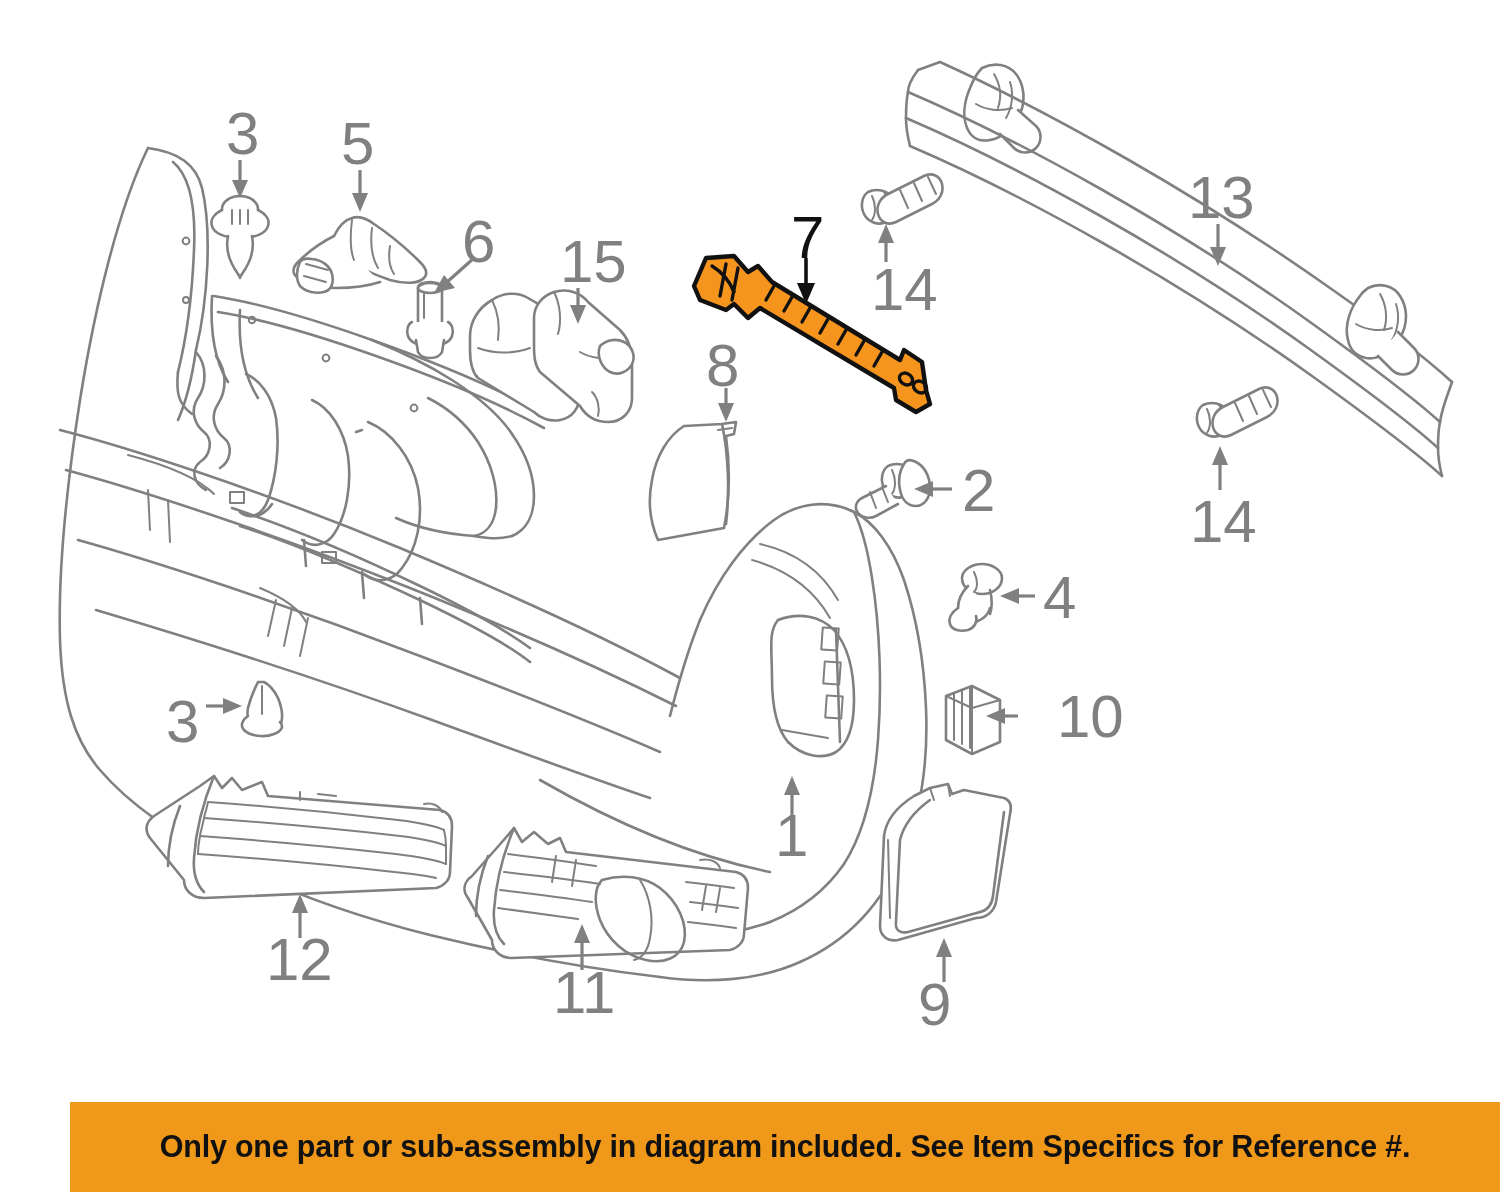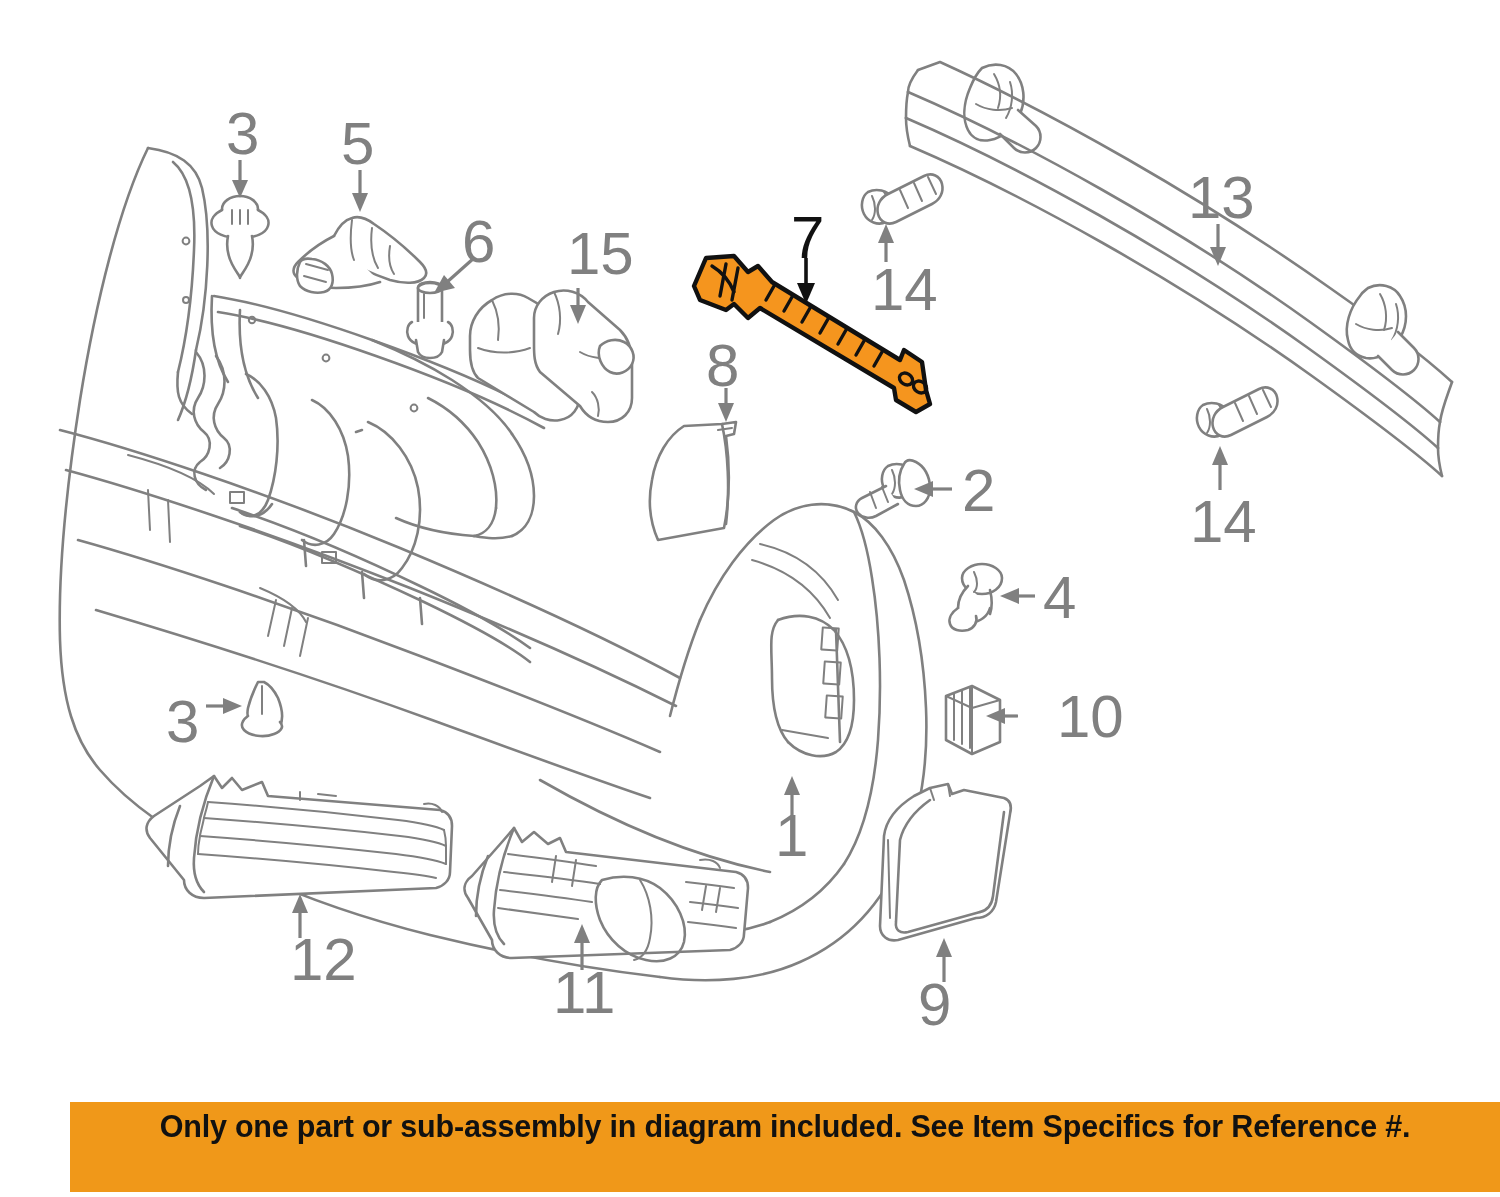--- a/index.html
+++ b/index.html
@@ -484,7 +484,7 @@
       <div class="callout-num" style="left: 226px; top: 104px;">3</div>
       <div class="callout-num" style="left: 341px; top: 114px;">5</div>
       <div class="callout-num" style="left: 462px; top: 212px;">6</div>
-      <div class="callout-num" style="left: 560px; top: 224px; margin-left: 7px;">15</div>
+      <div class="callout-num" style="left: 560px; top: 232px;">15</div>
       <div class="callout-num hi" style="left: 791px; top: 208px;">7</div>
       <div class="callout-num" style="left: 871px; top: 260px;">14</div>
       <div class="callout-num" style="left: 1188px; top: 168px;">13</div>

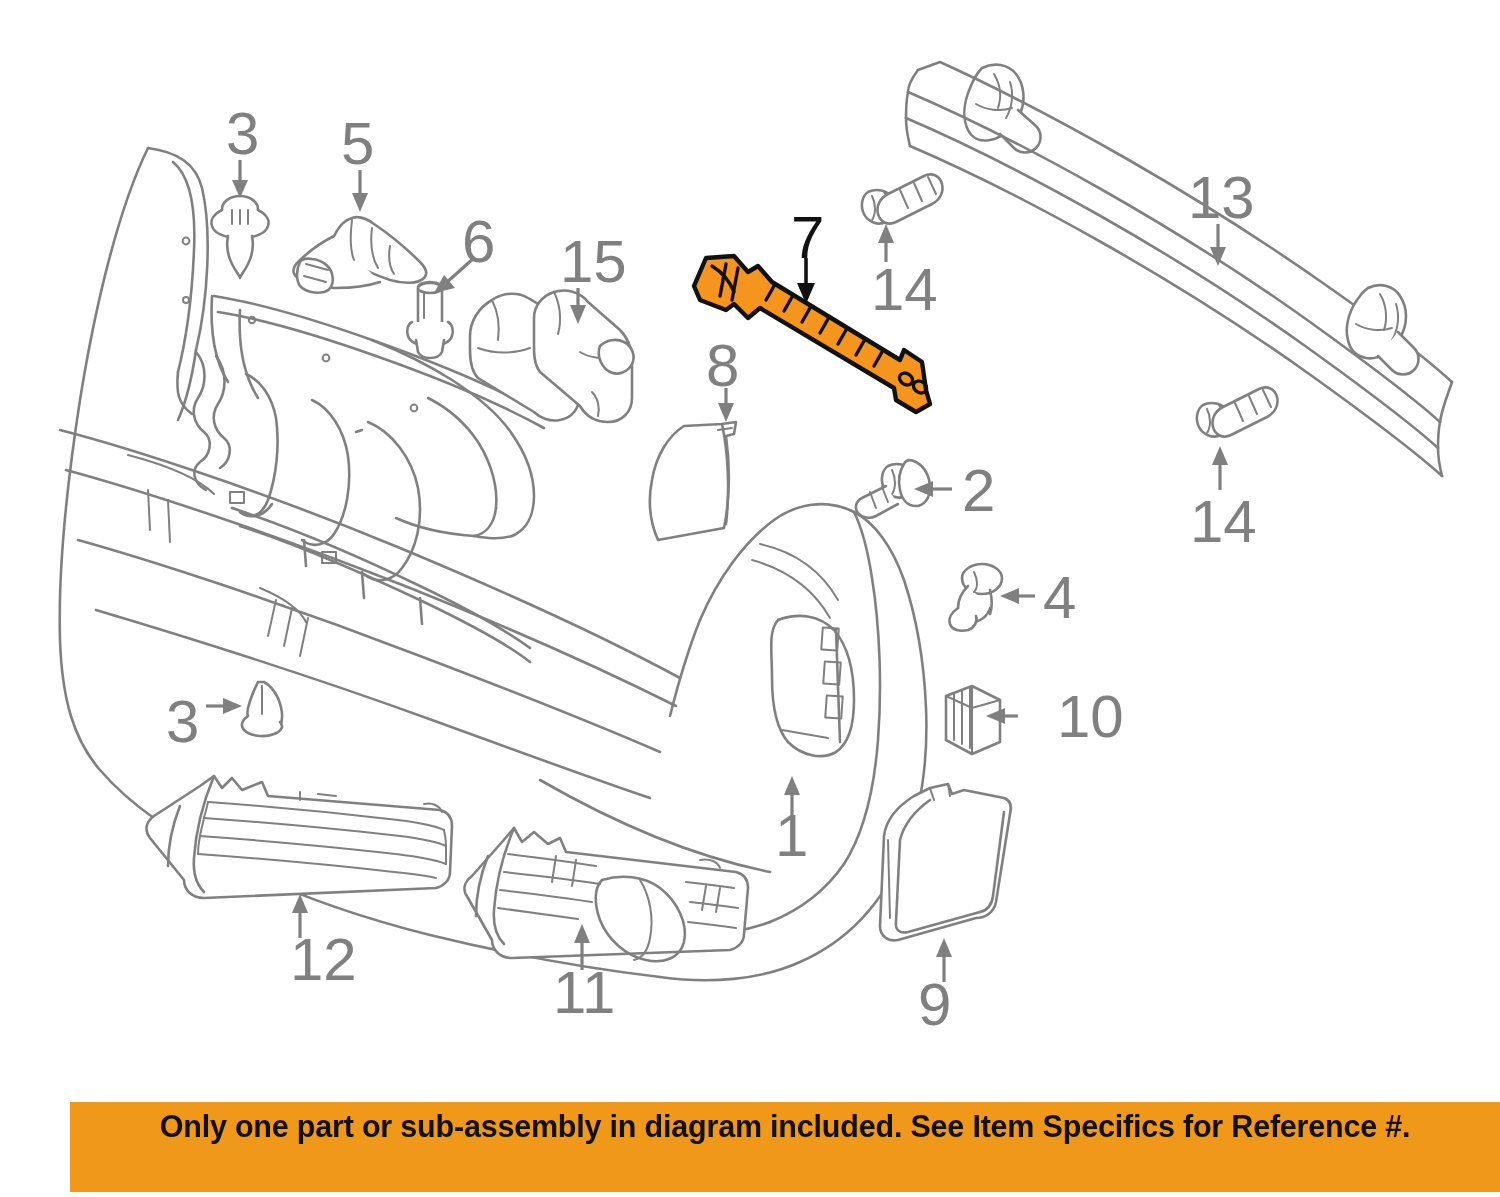--- a/index.html
+++ b/index.html
@@ -495,7 +495,7 @@
       <div class="callout-num" style="left: 1057px; top: 687px;">10</div>
       <div class="callout-num" style="left: 775px; top: 806px;">1</div>
       <div class="callout-num" style="left: 166px; top: 692px;">3</div>
-      <div class="callout-num" style="left: 290px; top: 930px;">12</div>
+      <div class="callout-num" style="left: 266px; top: 930px;">12</div>
       <div class="callout-num" style="left: 553px; top: 963px;">11</div>
       <div class="callout-num" style="left: 918px; top: 975px;">9</div>
     </div>

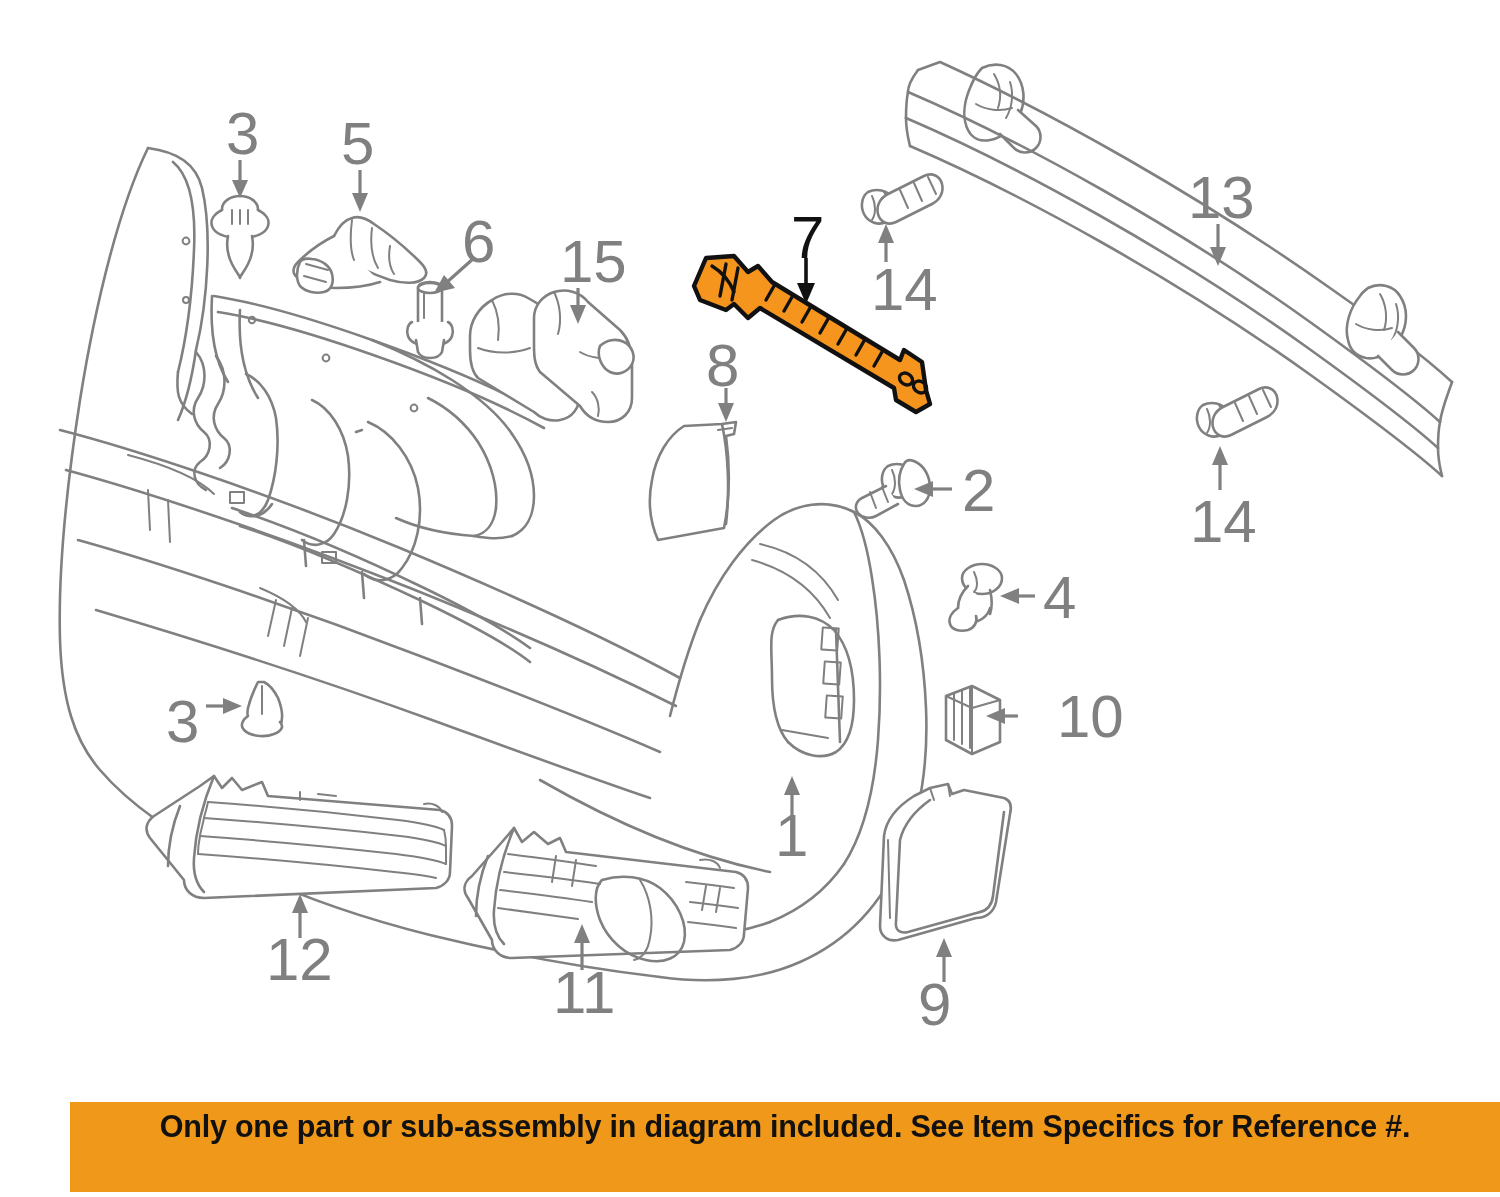--- a/index.html
+++ b/index.html
@@ -31,7 +31,7 @@
     width:1430px;height:90px;
     background:#F09819;
     display:flex;flex-direction:column;
-    align-items:center;justify-content:flex-start;
+    align-items:center;justify-content:center;
     box-sizing:border-box;
     padding:4px 10px 6px 10px;
   }

